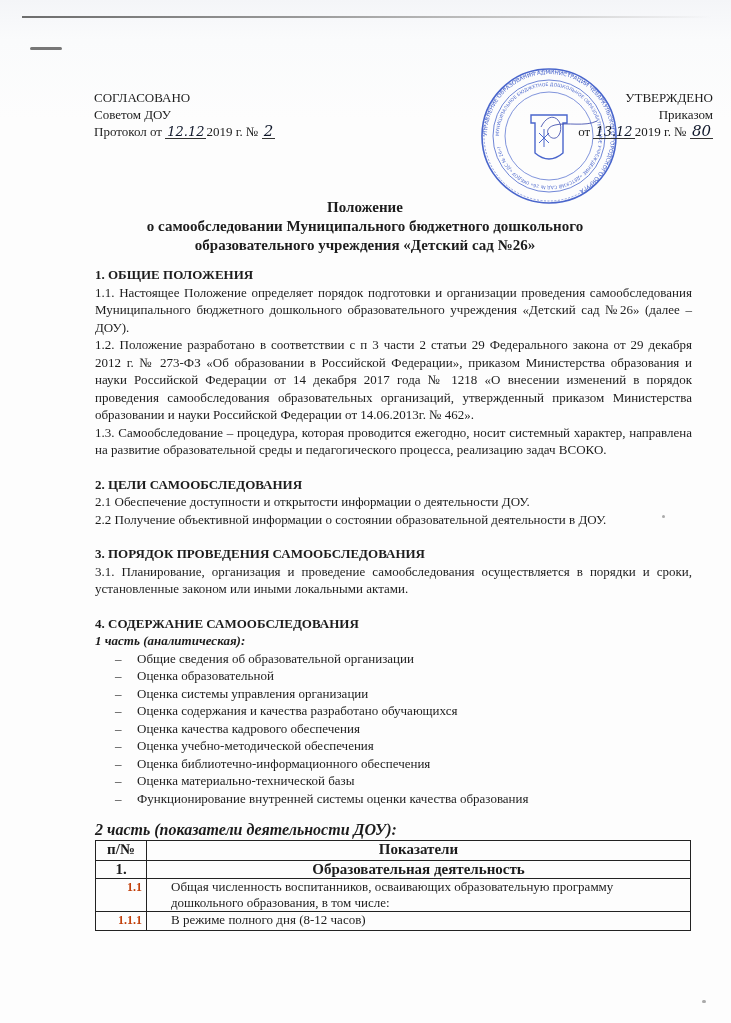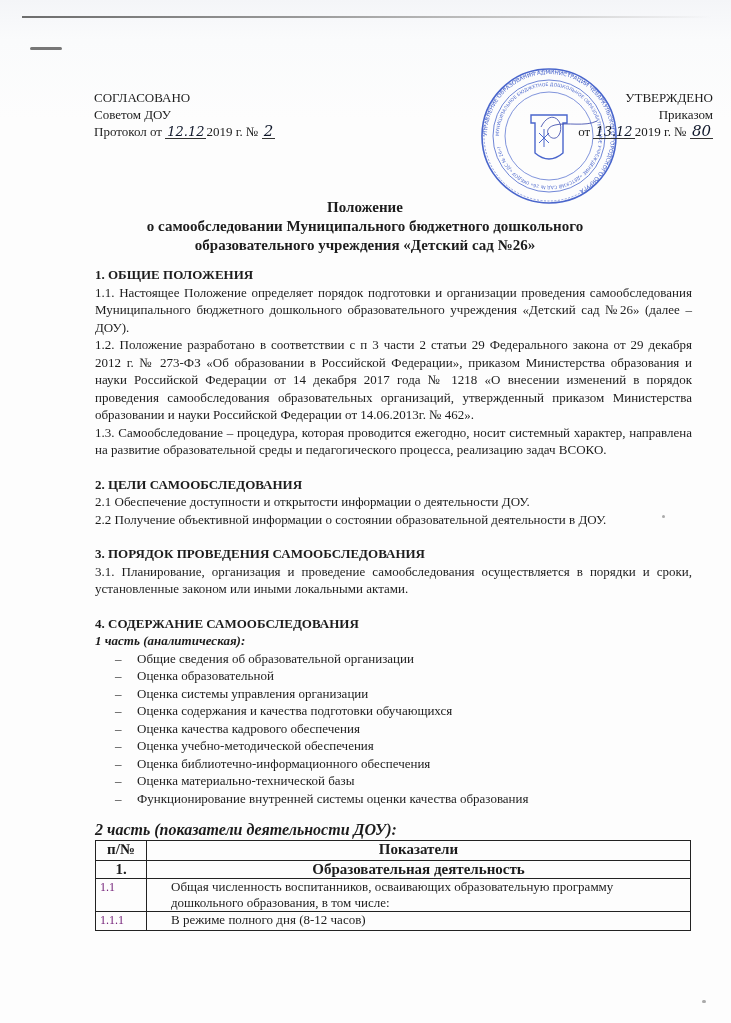--- a/index.html
+++ b/index.html
@@ -122,7 +122,7 @@
     <li>Общие сведения об образовательной организации</li>
     <li>Оценка образовательной</li>
     <li>Оценка системы управления организации</li>
-    <li>Оценка содержания и качества подготовки обучающихся</li>
+    <li>Оценка содержания и качества разработано обучающихся</li>
     <li>Оценка качества кадрового обеспечения</li>
     <li>Оценка учебно-методической обеспечения</li>
     <li>Оценка библиотечно-информационного обеспечения</li>

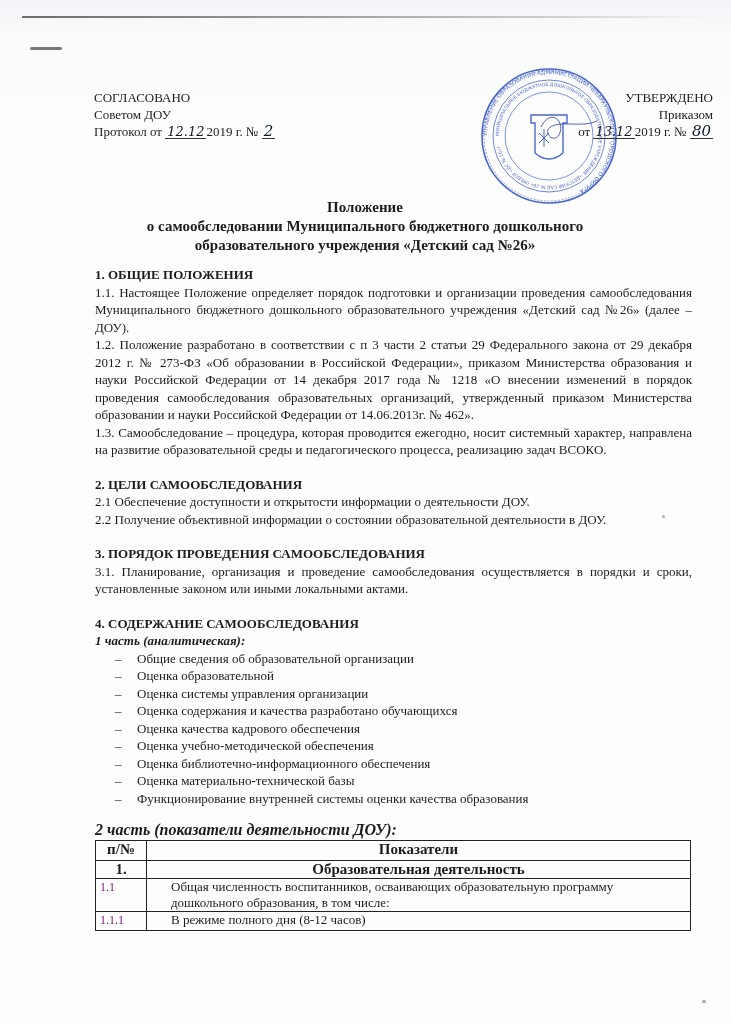--- a/index.html
+++ b/index.html
@@ -41,7 +41,7 @@
   table.ind { border-collapse: collapse; width: 596px; margin-top: 1px; font-size: 13px; }
   table.ind td, table.ind th { border: 1px solid #222; padding: 0 4px; vertical-align: top; }
   table.ind th { font-size: 15px; font-weight: bold; height: 19px; }
-  table.ind td.n { text-align: left; width: 42px; color: #701a75; font-size: 12px; }
+  table.ind td.n { text-align: right; width: 42px; color: #c2410c; font-size: 12px; font-weight: bold; }
   table.ind tr.sec td { font-size: 15px; font-weight: bold; text-align: center; color: #1c1c1c; }
   table.ind td.txt { line-height: 16px; padding-left: 24px; }
 

